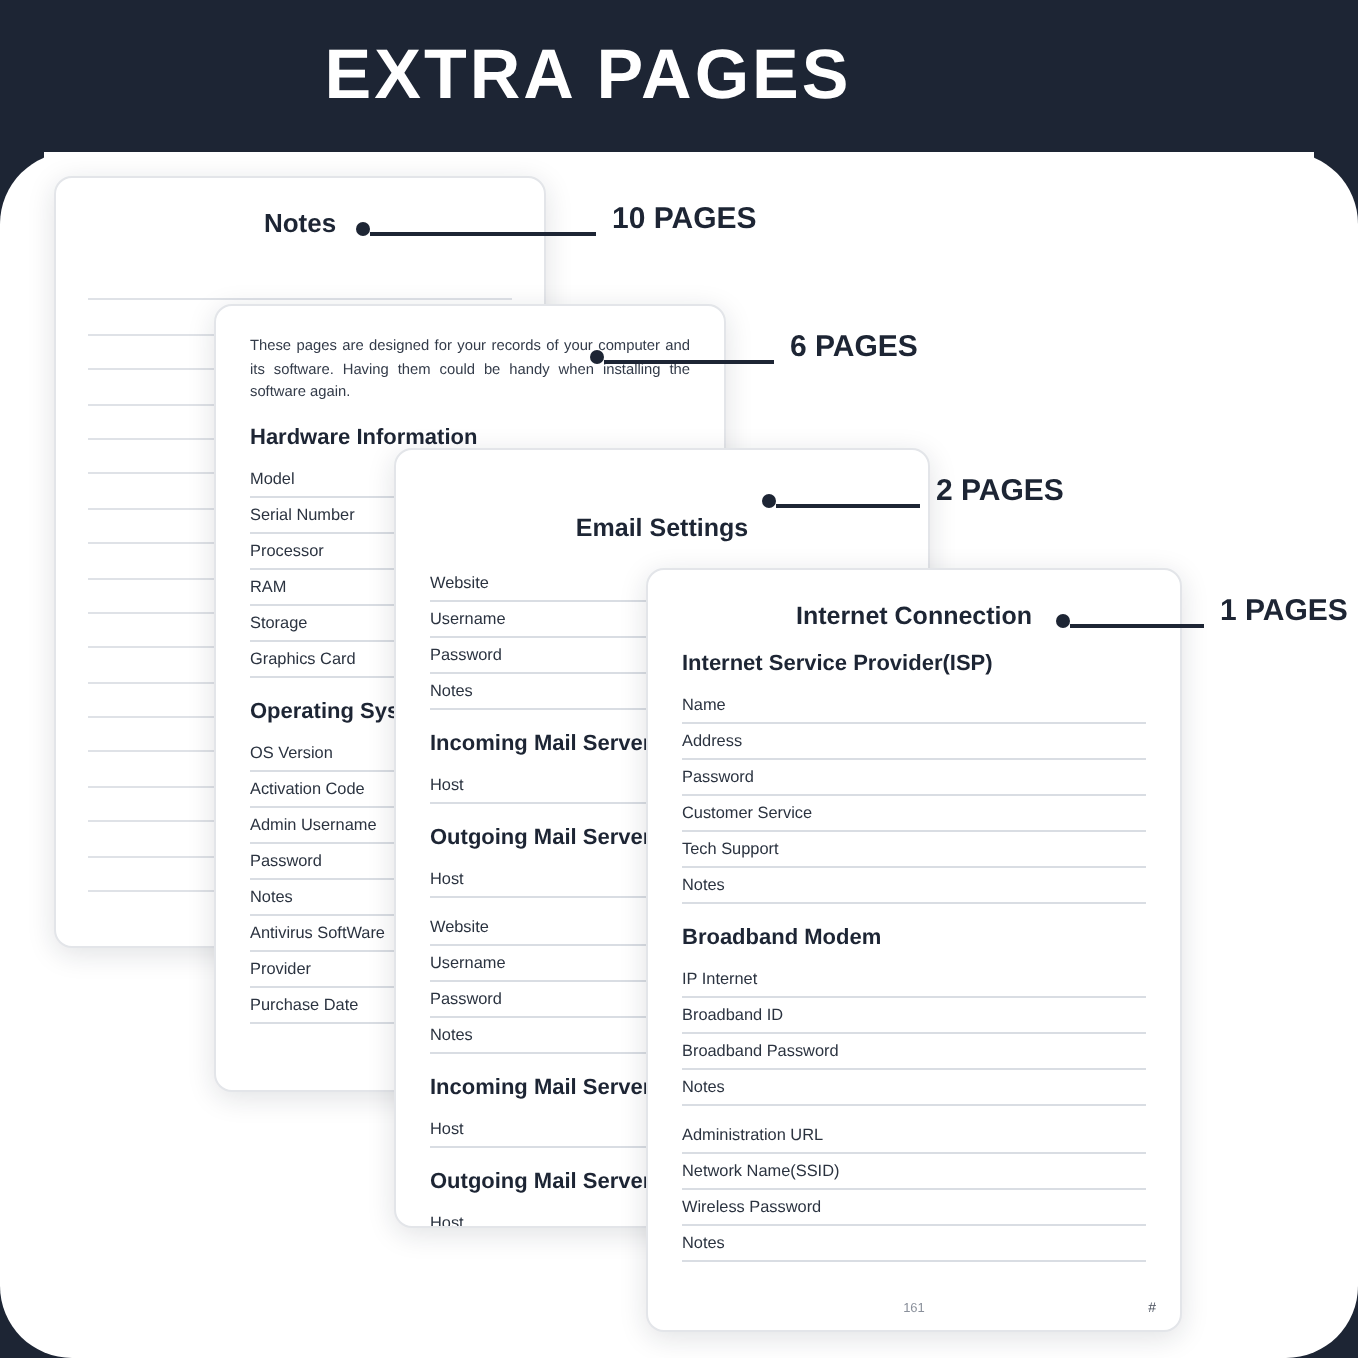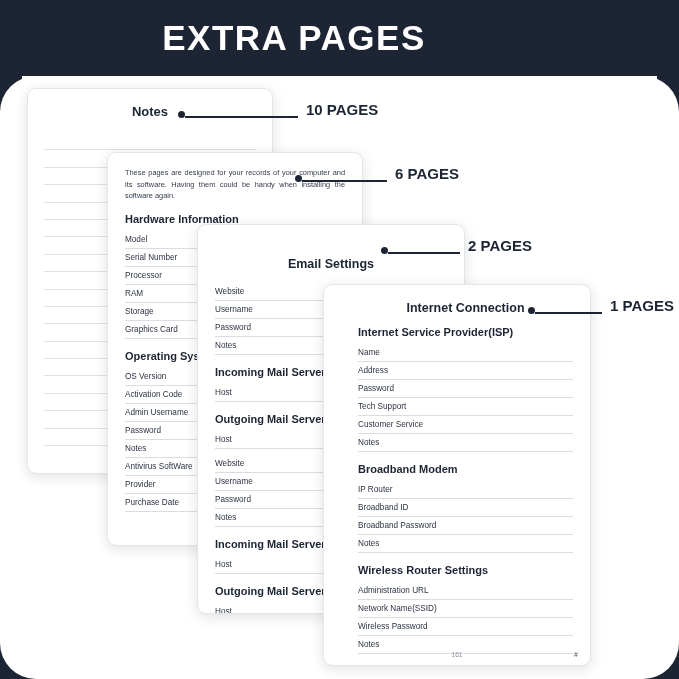--- a/index.html
+++ b/index.html
@@ -122,7 +122,7 @@
   }
 
   
-  #sheet-internet { left: 323px; top: 284px; width: 268px; height: 382px; padding-left: 17px; }
+  #sheet-internet { left: 323px; top: 284px; width: 268px; height: 382px; }
   #sheet-internet .sheet-title { margin-top: 16px; }
   .footer-num {
     position: absolute;

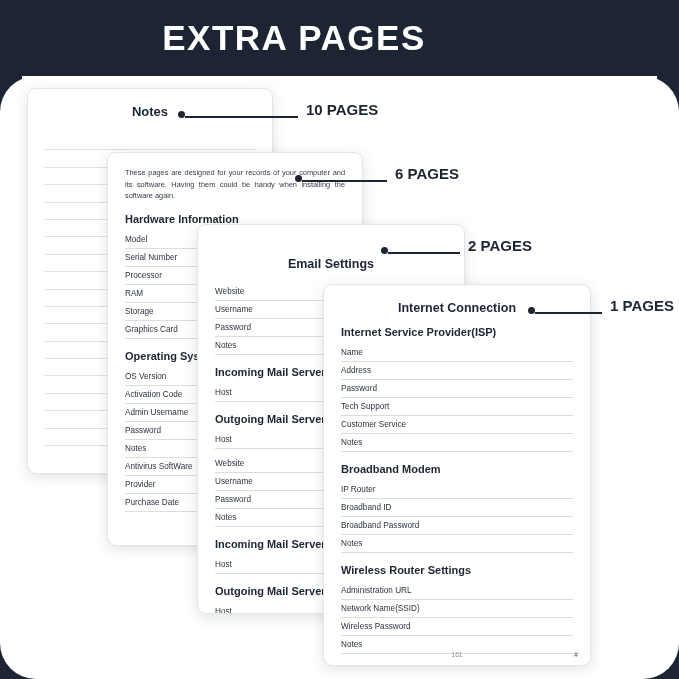--- a/index.html
+++ b/index.html
@@ -259,8 +259,8 @@
       <div class="field first"><span>Name</span></div>
       <div class="field"><span>Address</span></div>
       <div class="field"><span>Password</span></div>
+      <div class="field"><span>Customer Service</span></div>
       <div class="field"><span>Tech Support</span></div>
-      <div class="field"><span>Customer Service</span></div>
       <div class="field"><span>Notes</span></div>
       <div class="sec-head">Broadband Modem</div>
       <div class="field first"><span>IP Router</span></div>

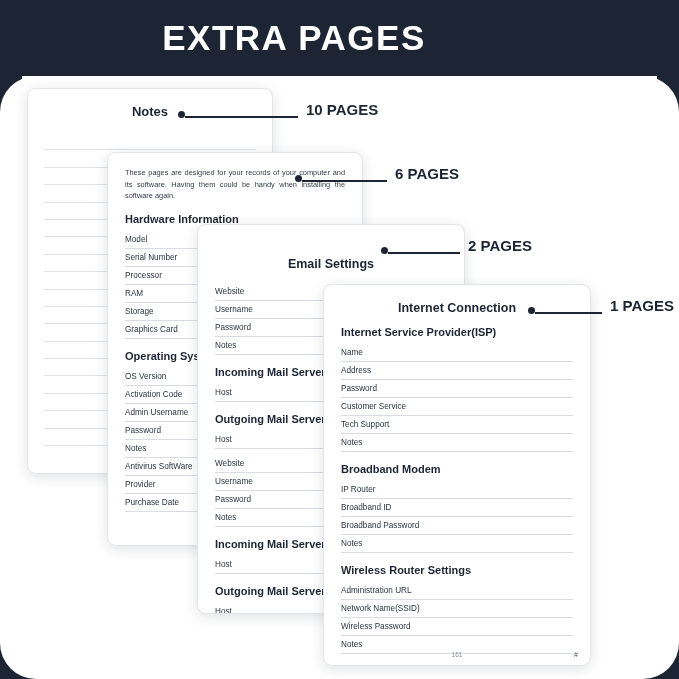--- a/index.html
+++ b/index.html
@@ -263,7 +263,7 @@
       <div class="field"><span>Tech Support</span></div>
       <div class="field"><span>Notes</span></div>
       <div class="sec-head">Broadband Modem</div>
-      <div class="field first"><span>IP Router</span></div>
+      <div class="field first"><span>IP Internet</span></div>
       <div class="field"><span>Broadband ID</span></div>
       <div class="field"><span>Broadband Password</span></div>
       <div class="field"><span>Notes</span></div>

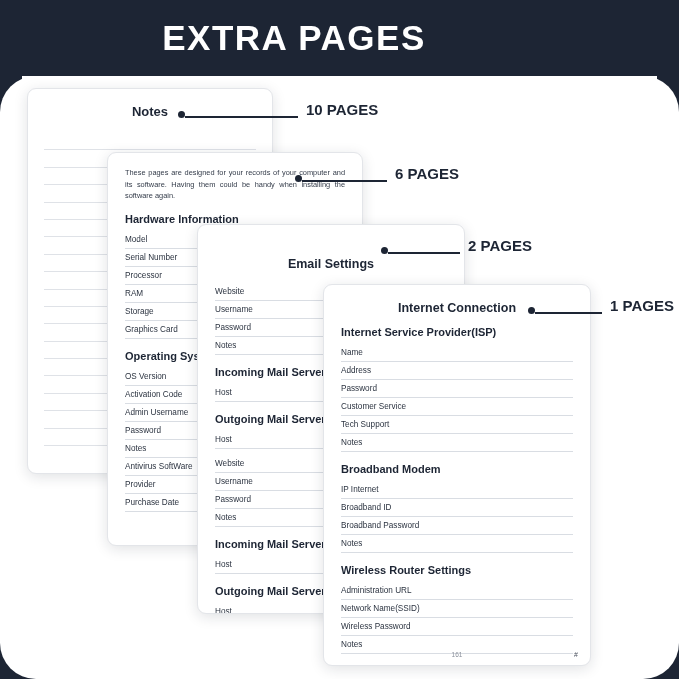--- a/index.html
+++ b/index.html
@@ -267,7 +267,6 @@
       <div class="field"><span>Broadband ID</span></div>
       <div class="field"><span>Broadband Password</span></div>
       <div class="field"><span>Notes</span></div>
-      <div class="sec-head">Wireless Router Settings</div>
       <div class="field first"><span>Administration URL</span></div>
       <div class="field"><span>Network Name(SSID)</span></div>
       <div class="field"><span>Wireless Password</span></div>

